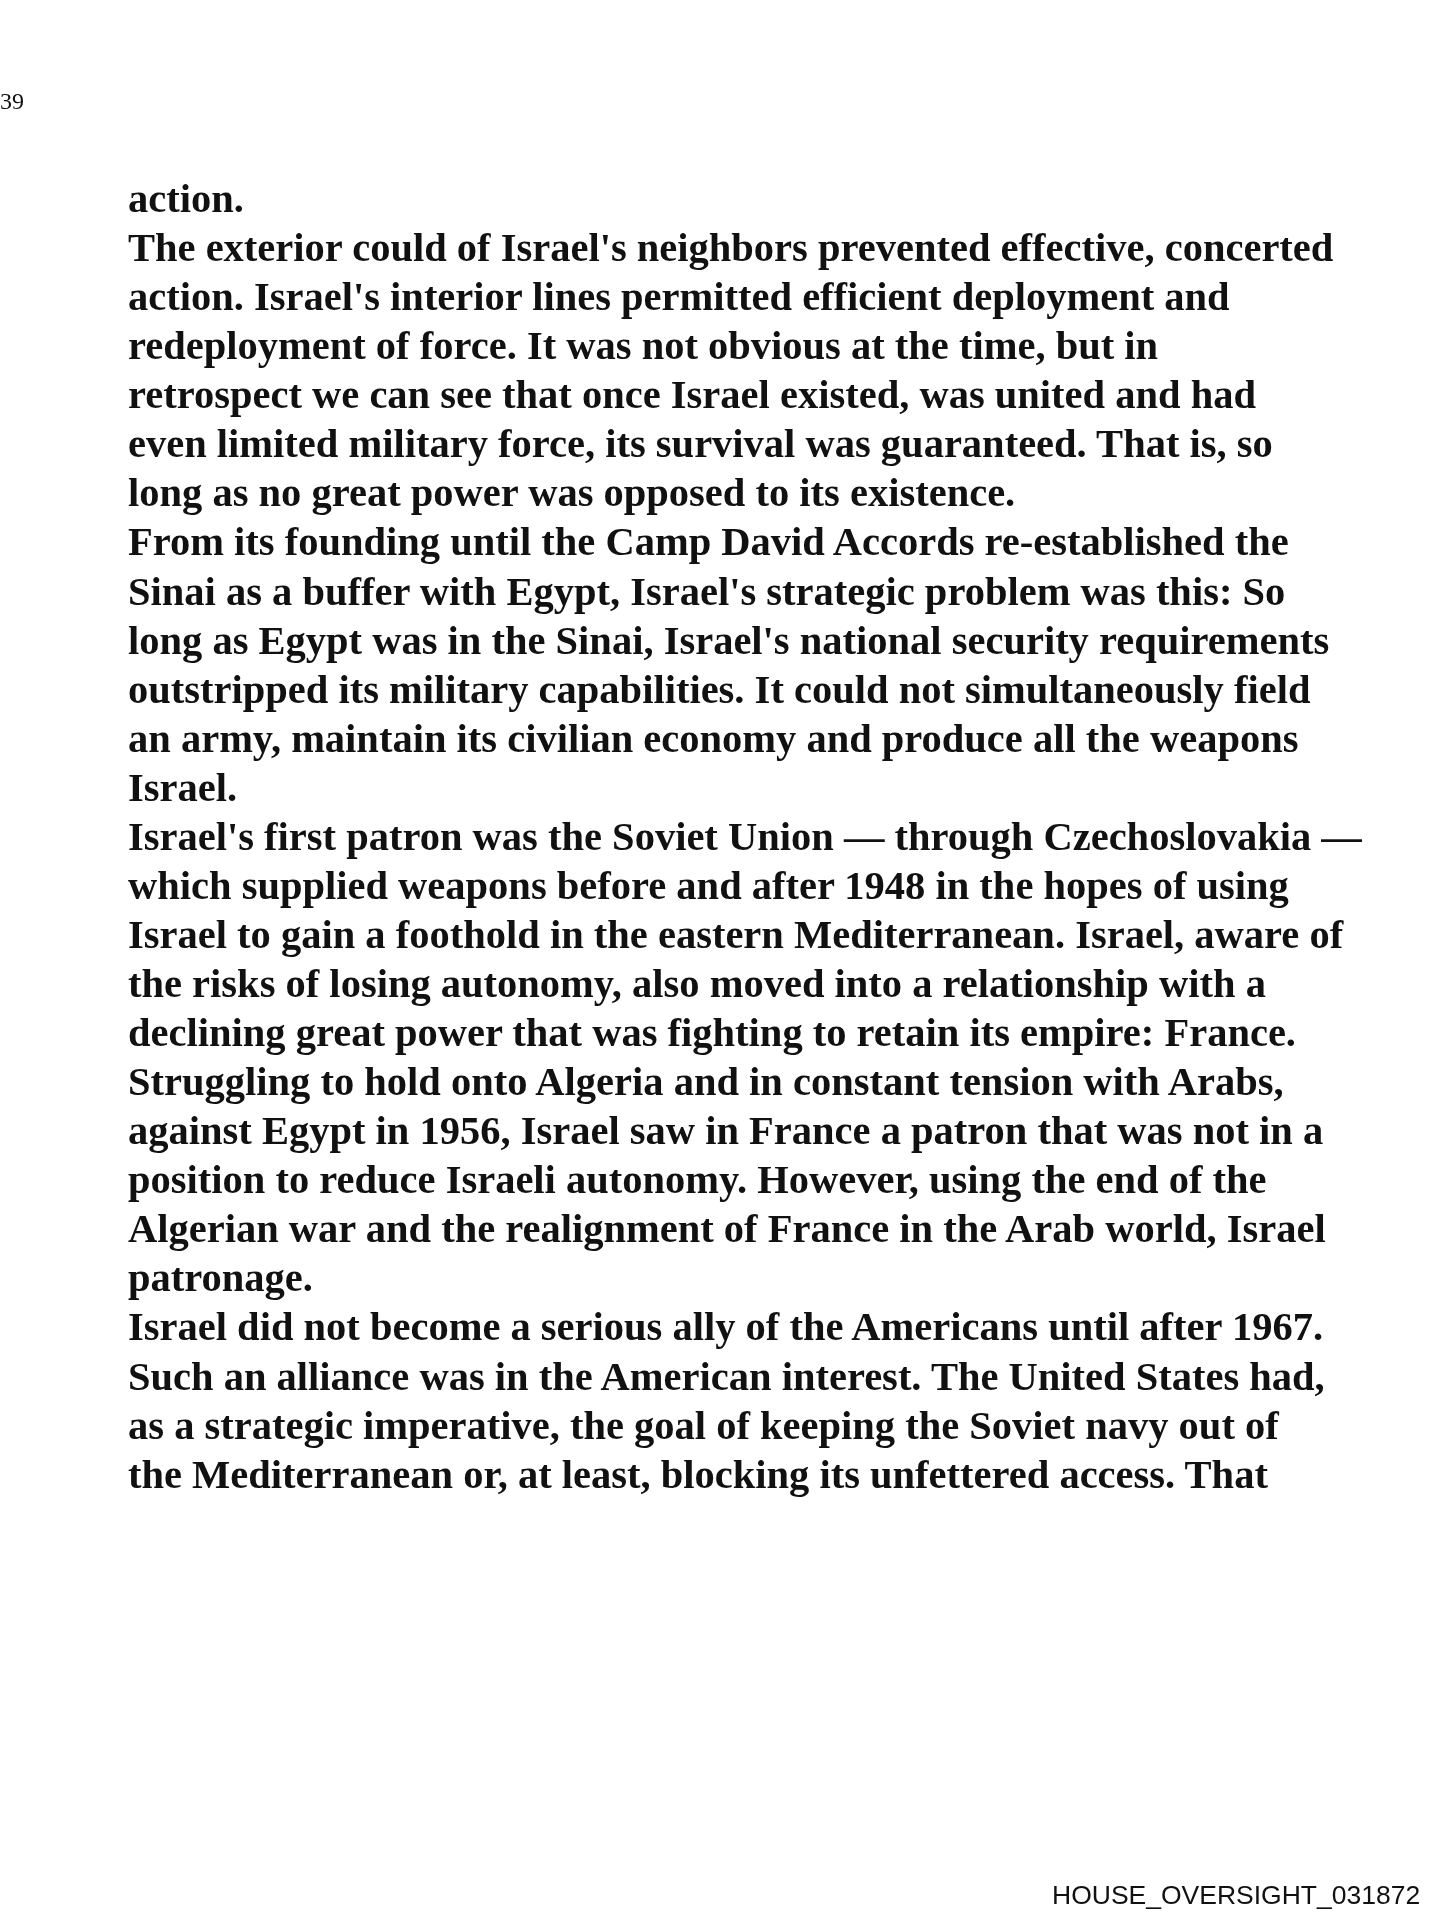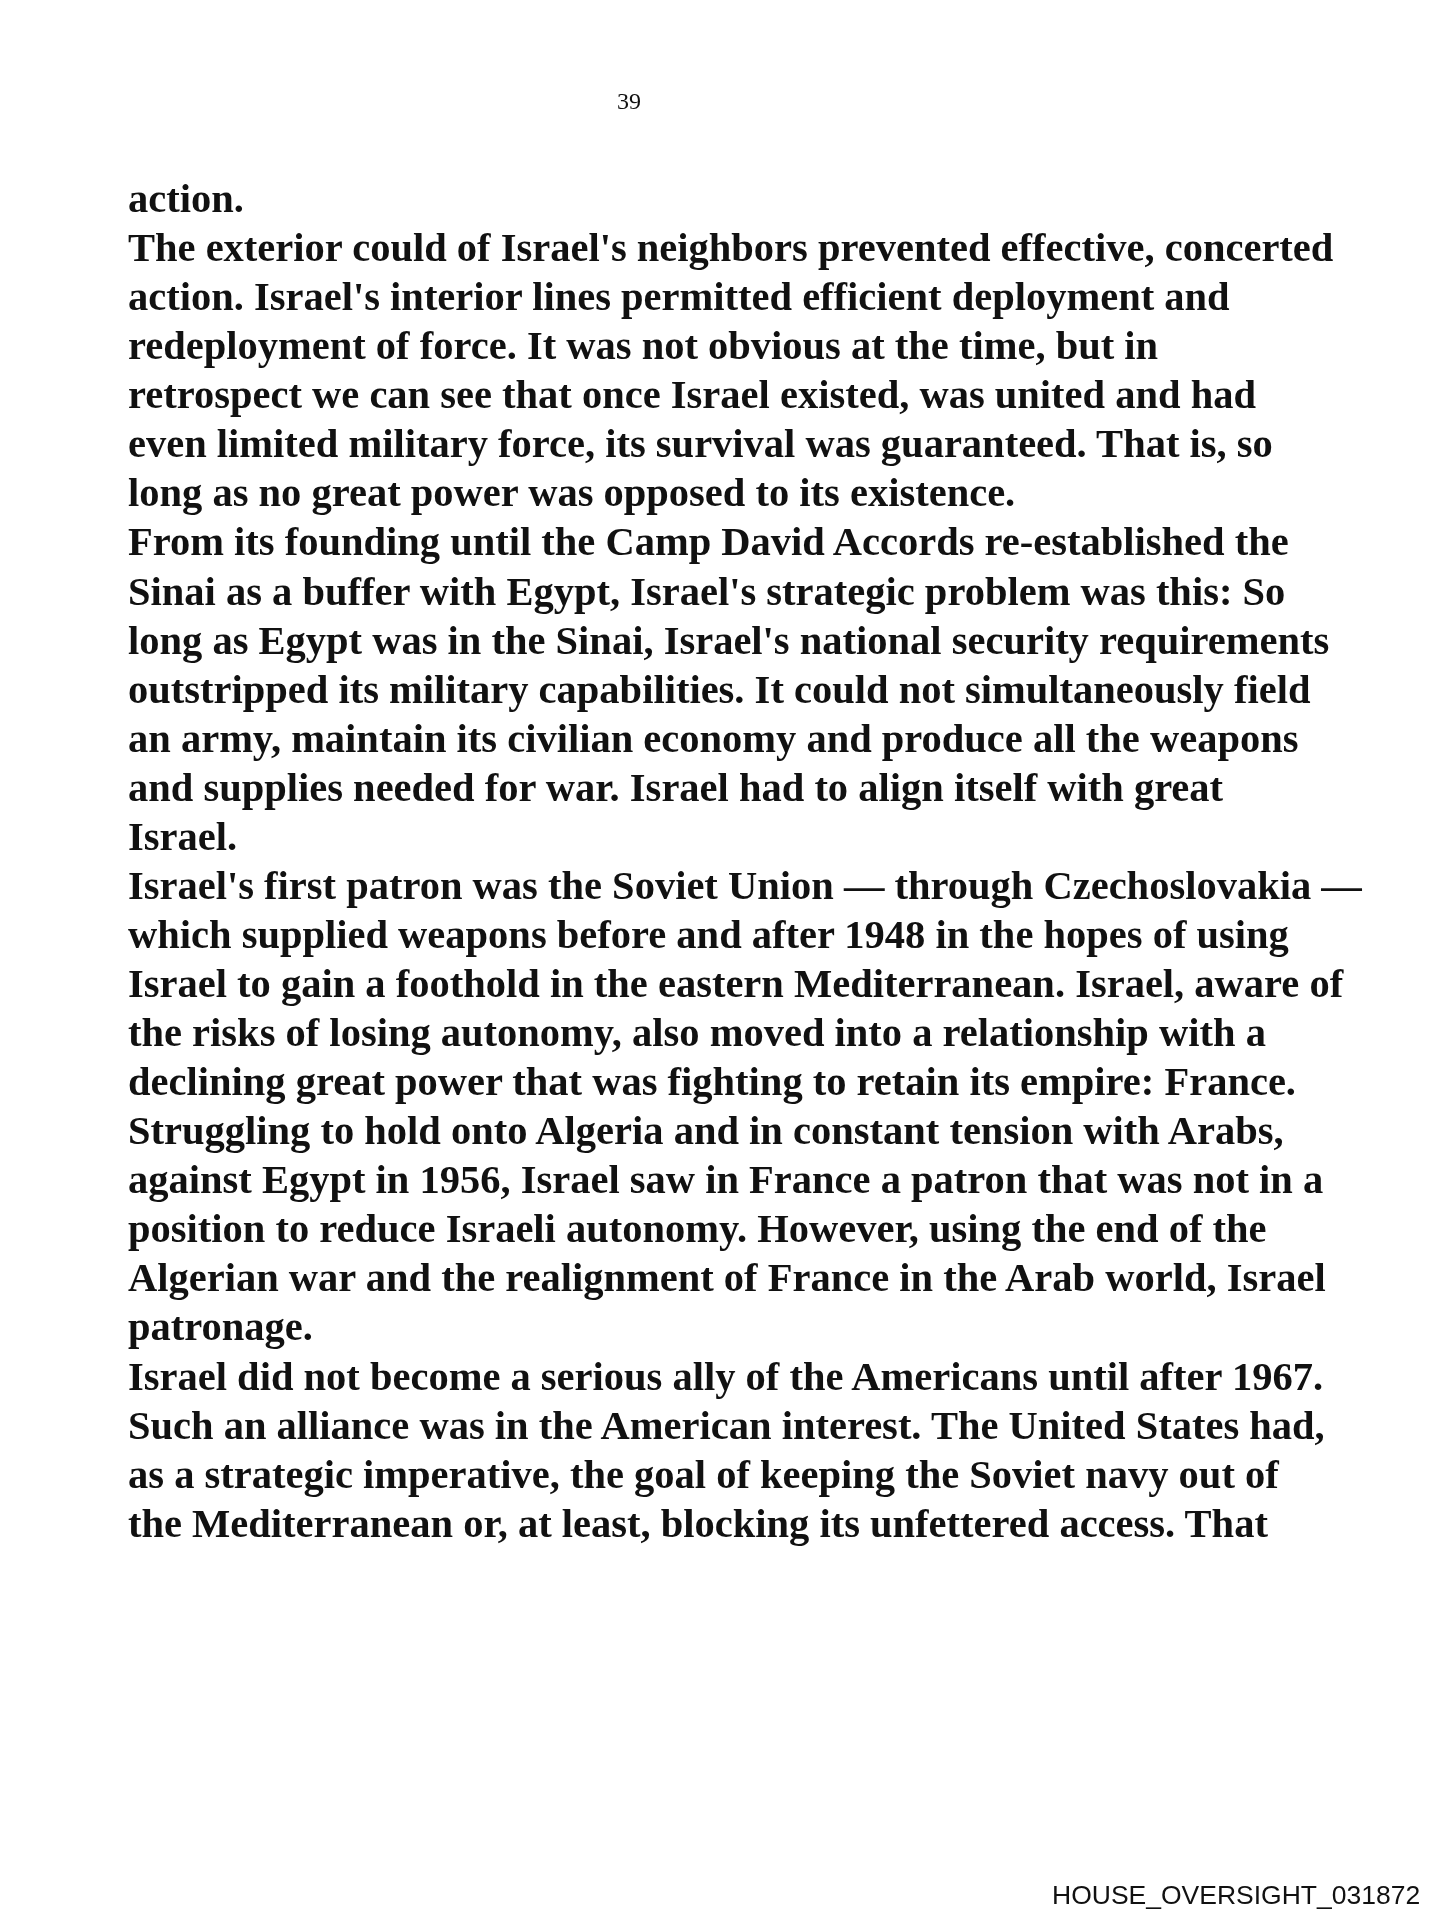--- a/index.html
+++ b/index.html
@@ -6,8 +6,8 @@
   body { width: 1453px; height: 1920px; position: relative; overflow: hidden; }
   .page-number {
     position: absolute; left: 0; width: 1178px; top: 88px;
-    text-align: center;
-    font-family: "Liberation Serif", serif; font-size: 24px; color: #111; padding-left: 40px;
+    text-align: left;
+    font-family: "Liberation Serif", serif; font-size: 24px; color: #111;
   }
   .body-text {
     position: absolute; left: 128px; top: 174px;

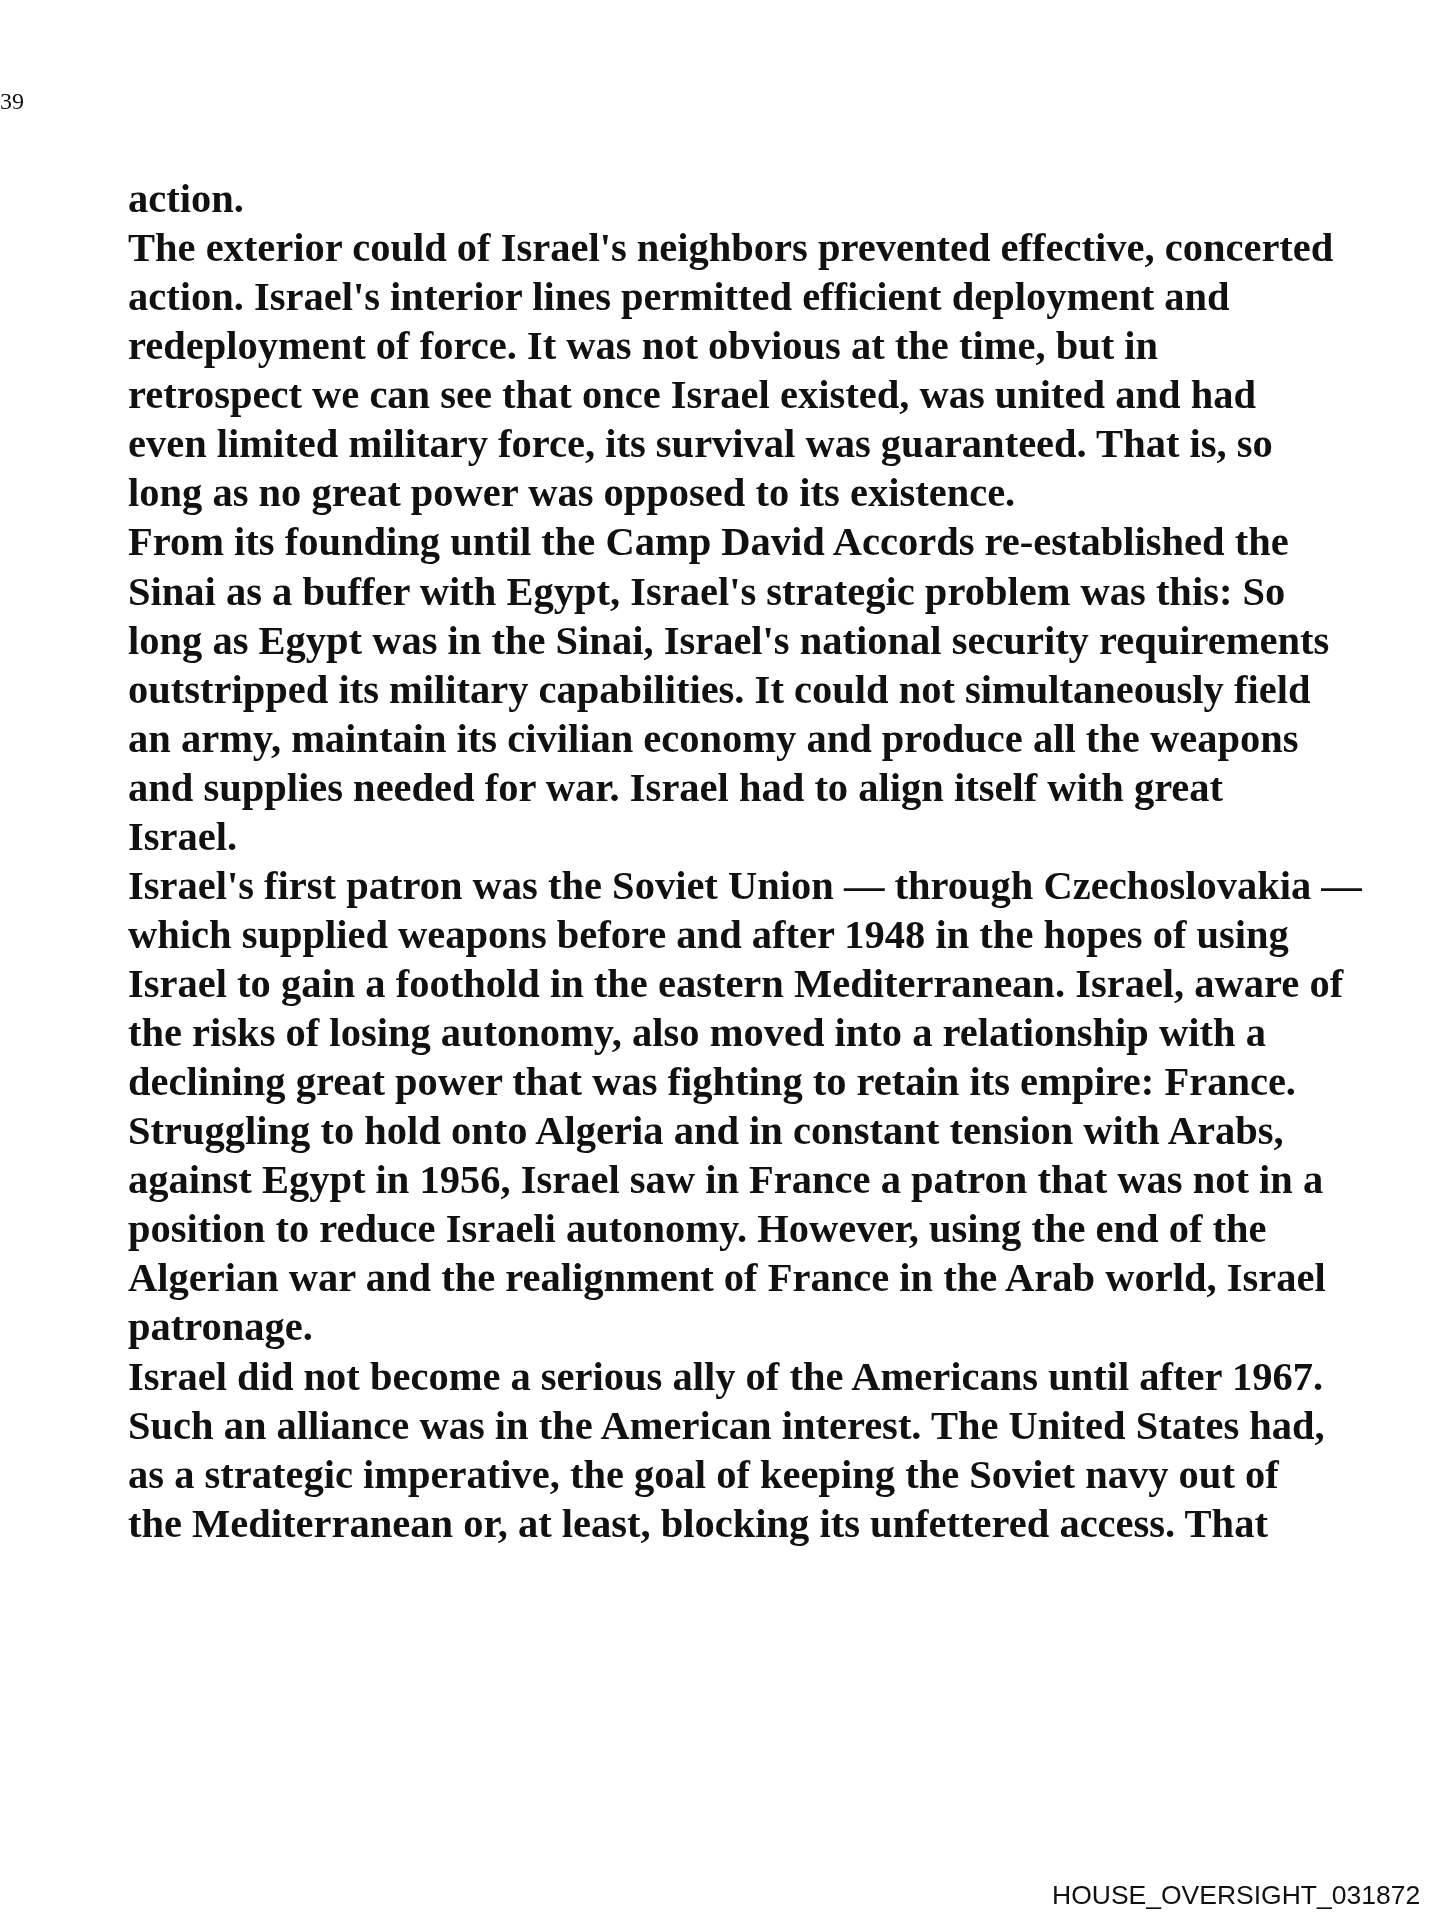--- a/index.html
+++ b/index.html
@@ -39,7 +39,6 @@
   <span class="line">long as Egypt was in the Sinai, Israel's national security requirements</span>
   <span class="line">outstripped its military capabilities. It could not simultaneously field</span>
   <span class="line">an army, maintain its civilian economy and produce all the weapons</span>
-  <span class="line">and supplies needed for war. Israel had to align itself with great</span>
   <span class="line">Israel.</span>
   <span class="line">Israel's first patron was the Soviet Union — through Czechoslovakia —</span>
   <span class="line">which supplied weapons before and after 1948 in the hopes of using</span>

